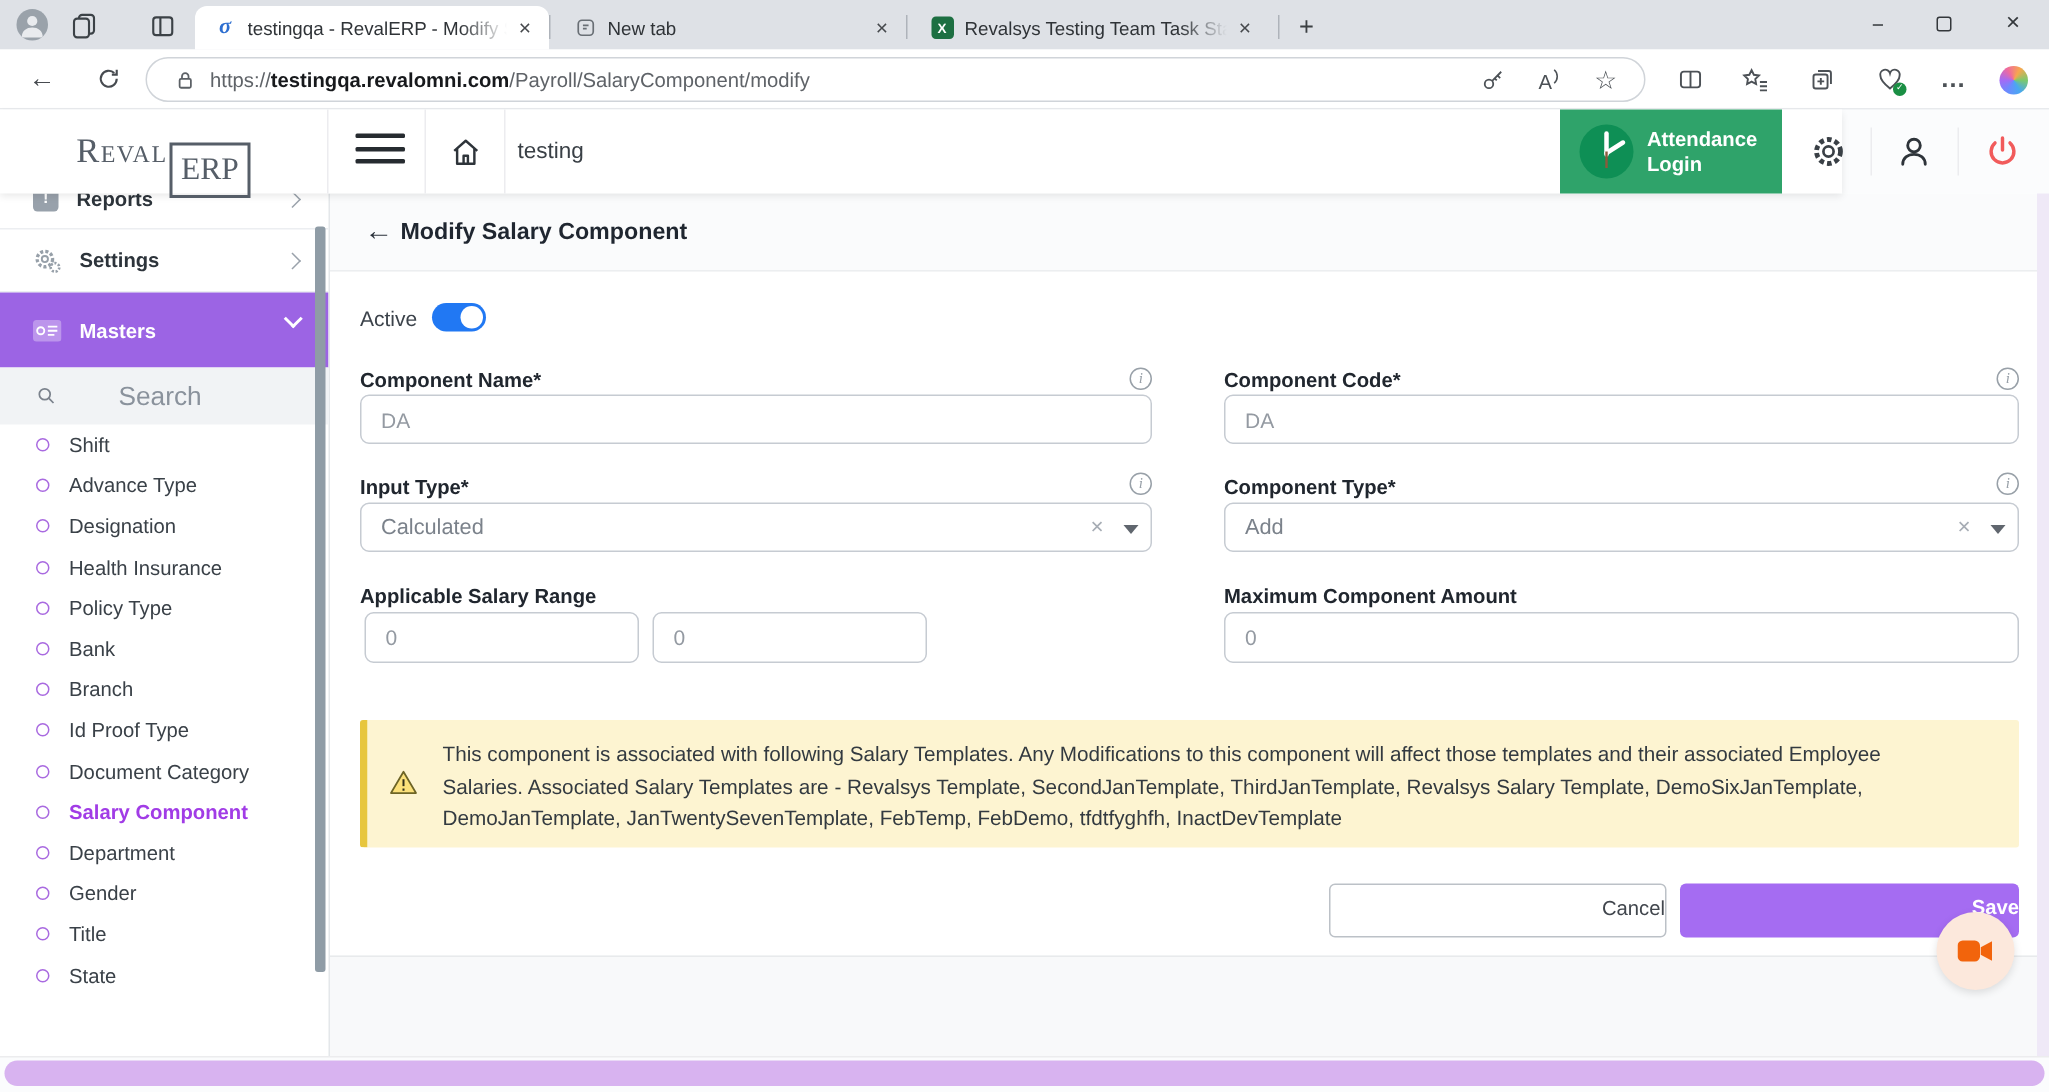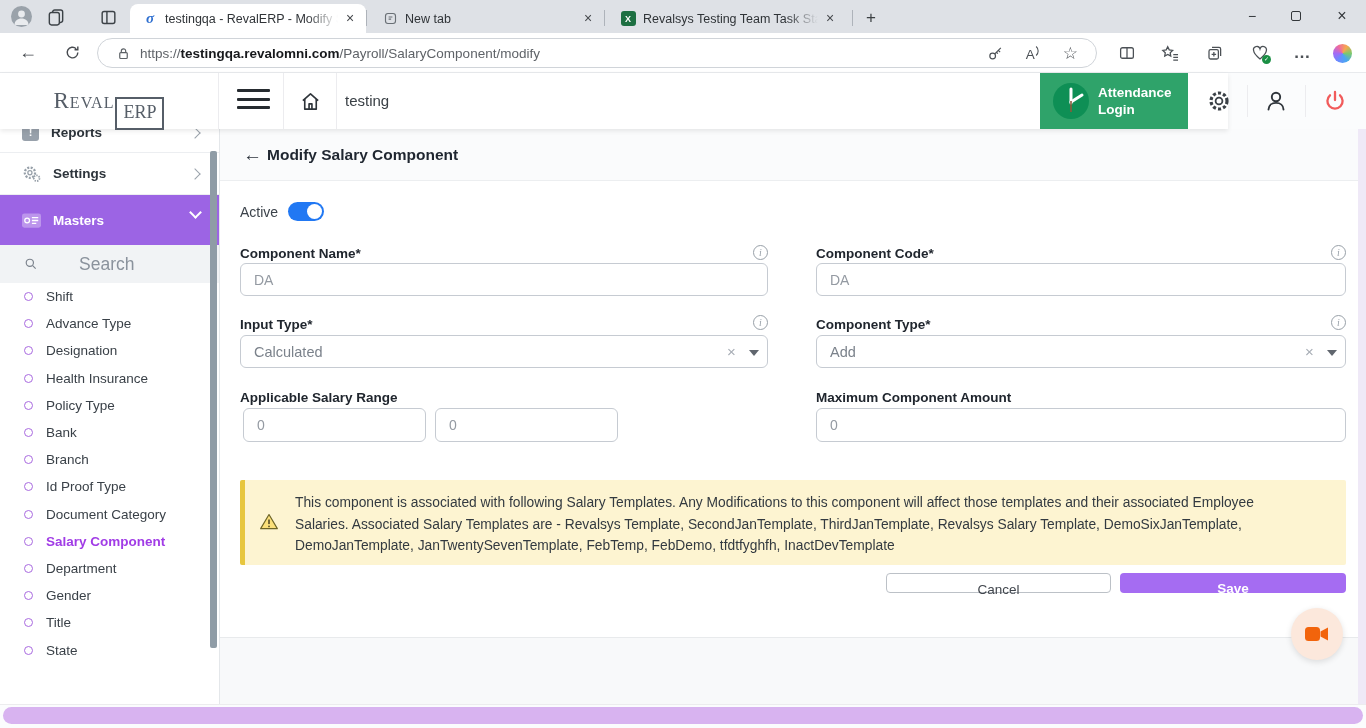--- a/index.html
+++ b/index.html
@@ -38,7 +38,7 @@
   .appheader { position:absolute; left:0; top:73px; width:1228px; height:56px; background:#fff; box-shadow:0 2px 5px rgba(0,0,0,.09); z-index:5; }
   .logo-wrap { position:absolute; left:0; top:0; width:219px; height:56px; display:flex; align-items:center; justify-content:center; border-right:1px solid #ececef; }
   .logo-main { font-family:"Liberation Serif",serif; font-variant:small-caps; font-size:23px; letter-spacing:1px; color:#565e68; }
-  .logo-box { font-family:"Liberation Serif",serif; font-variant:small-caps; font-size:18px; color:#565e68; border:2px solid #565e68; padding:3px 6px 5px; margin-left:1px;margin-top:24px; }
+  .logo-box { font-family:"Liberation Serif",serif; font-variant:small-caps; font-size:21px; color:#565e68; border:2px solid #565e68; padding:3px 6px 5px; margin-left:1px;margin-top:24px; }
   .hamburger { position:absolute; left:237px; top:16px; width:33px; height:24px; }
   .hamburger i { display:block; height:3px; background:#262b30; margin-bottom:5.5px; border-radius:1px; }
   .home-cell { position:absolute; left:283px; top:0; width:54px; height:56px; border-left:1px solid #ececef; border-right:1px solid #ececef; display:flex; align-items:center; justify-content:center; }

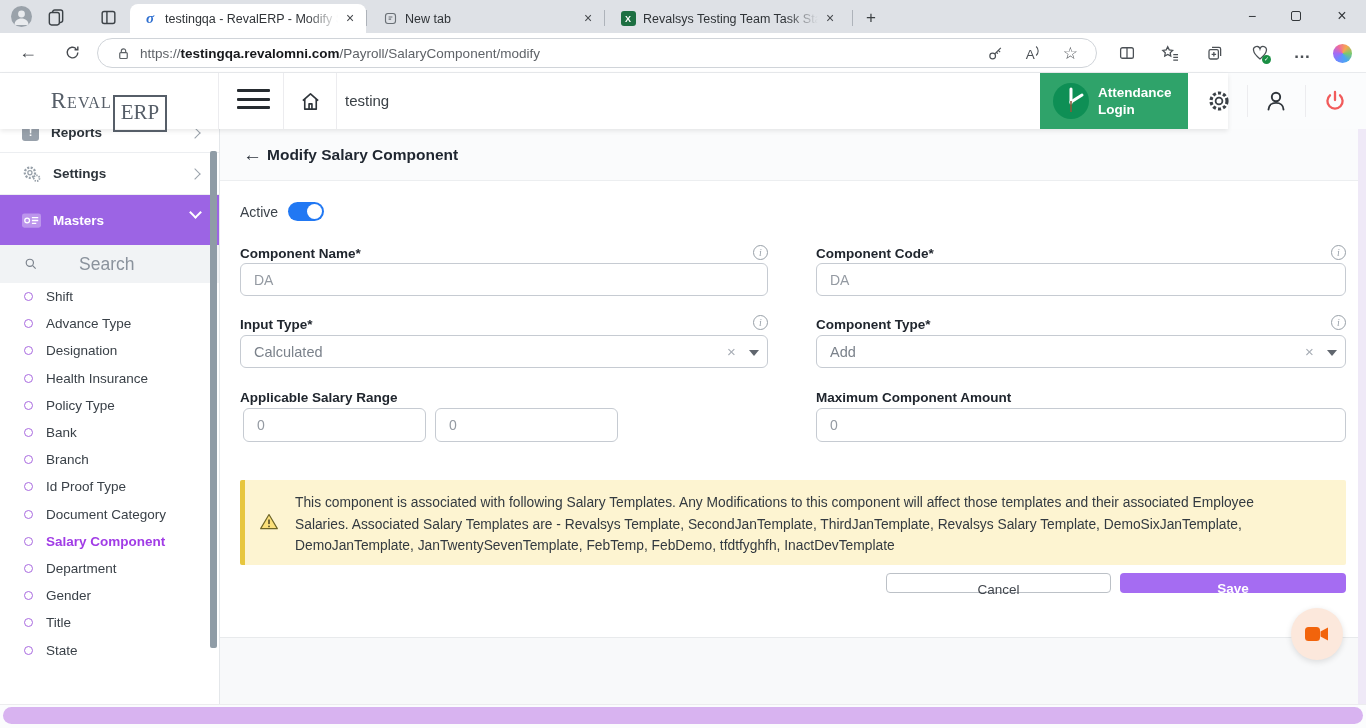--- a/index.html
+++ b/index.html
@@ -84,7 +84,7 @@
   .warnbox { position:absolute; left:20px; top:351px; width:1106px; height:85px; background:#fdf4d1; border-left:5px solid #e7c63e; border-radius:2px; }
   .warnbox .wicon { position:absolute; left:14px; top:32px; }
   .warntext { position:absolute; left:50px; top:12px; width:1006px; font-size:13.8px; line-height:21.5px; color:#333a40; }
-  .btn { position:absolute; top:444px; height:20px; border-radius:4px; font-size:13.5px; text-align:center; line-height:32px; }
+  .btn { position:absolute; top:460px; height:36px; border-radius:4px; font-size:13.5px; text-align:right; line-height:32px; }
   .btn-cancel { left:666px; width:225px; background:#fff; border:1px solid #bcc1c7; color:#41464d; }
   .btn-save { left:900px; width:226px; background:#a56cf2; color:#fff; font-weight:bold; }
   .footer-strip { position:absolute; left:0; top:508px; width:1146px; height:67px; background:#f8f9fa; border-top:1px solid #e8eaec; }

